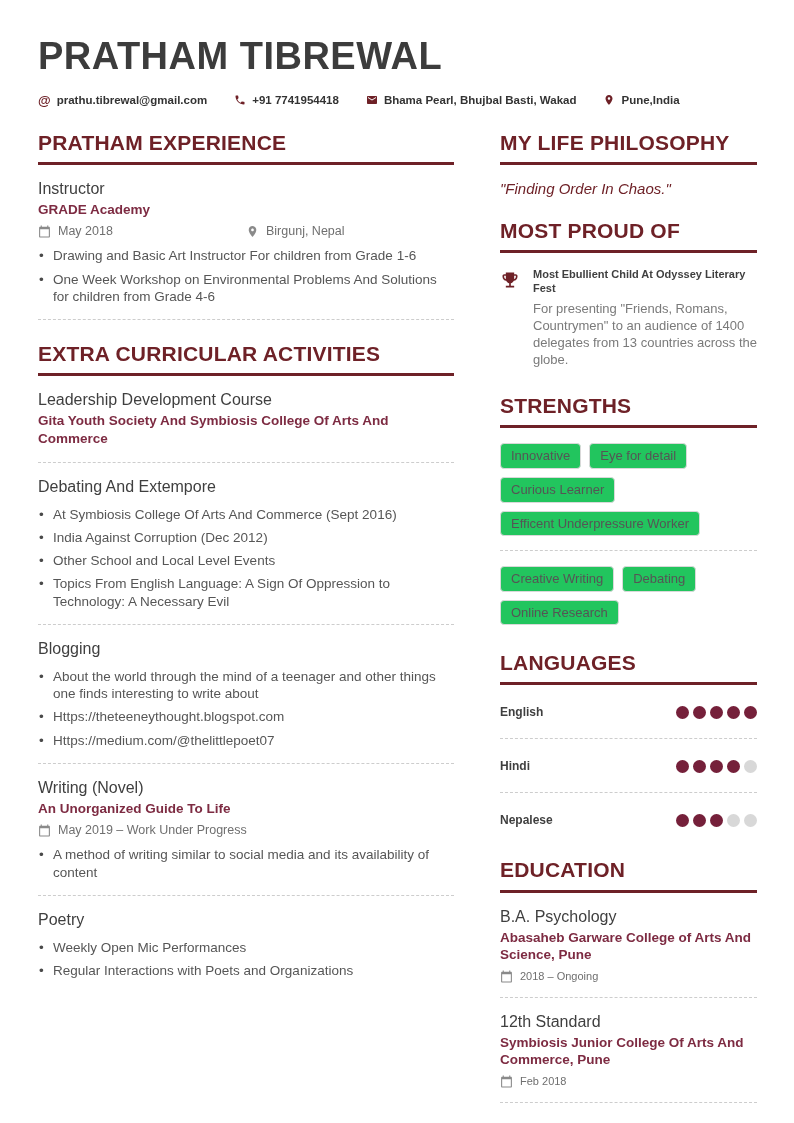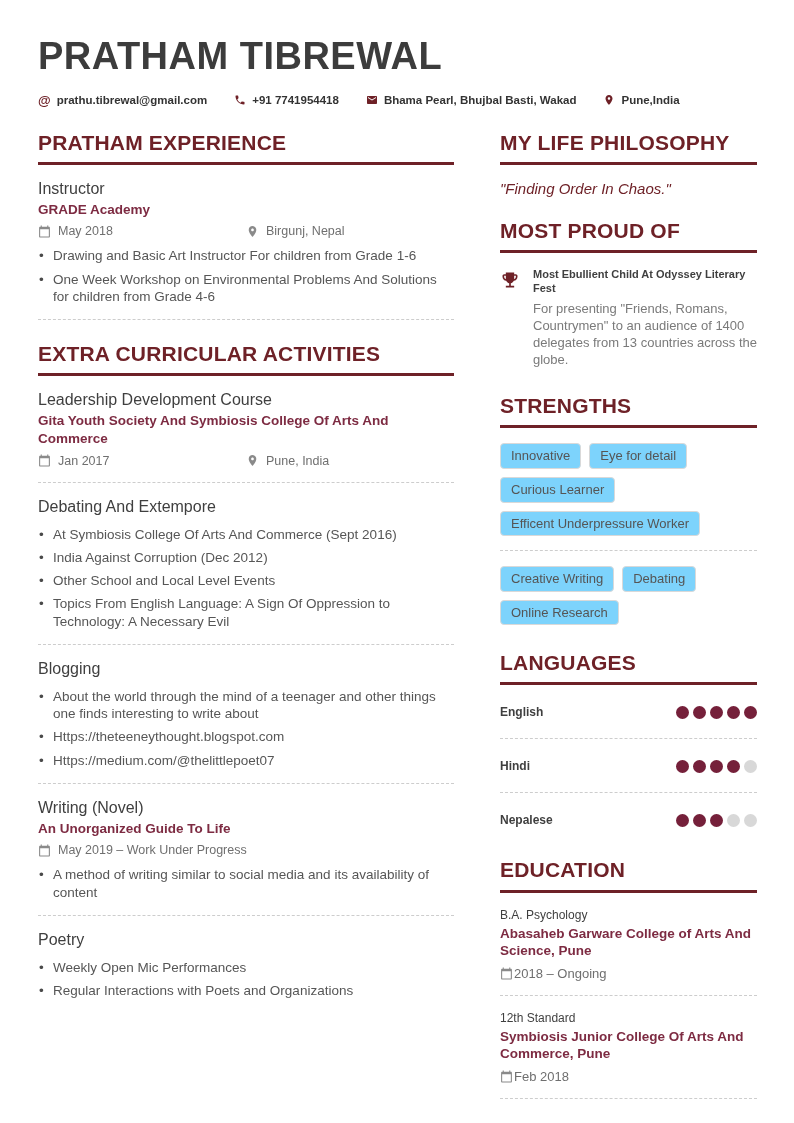--- a/index.html
+++ b/index.html
@@ -150,20 +150,6 @@
         <div class="entry">
           <div class="entry-role">Leadership Development Course</div>
           <div class="entry-org">Gita Youth Society And Symbiosis College Of Arts And Commerce</div>
-          <div class="meta">
-            <span class="meta-item half">
-              <svg viewBox="0 0 24 24">
-                  <path d="M20 3h-1V1h-2v2H7V1H5v2H4c-1.1 0-2 .9-2 2v16c0 1.1.9 2 2 2h16c1.1 0 2-.9 2-2V5c0-1.1-.9-2-2-2zm0 18H4V8h16v13z"></path>
-                </svg>
-              <span>Jan 2017</span>
-            </span>
-            <span class="meta-item">
-              <svg viewBox="0 0 24 24">
-                  <path d="M12 2C8.13 2 5 5.13 5 9c0 5.25 7 13 7 13s7-7.75 7-13c0-3.87-3.13-7-7-7zm0 9.5c-1.38 0-2.5-1.12-2.5-2.5s1.12-2.5 2.5-2.5 2.5 1.12 2.5 2.5-1.12 2.5-2.5 2.5z"></path>
-                </svg>
-              <span>Pune, India</span>
-            </span>
-          </div>
         </div>
         <hr class="dashed">
 

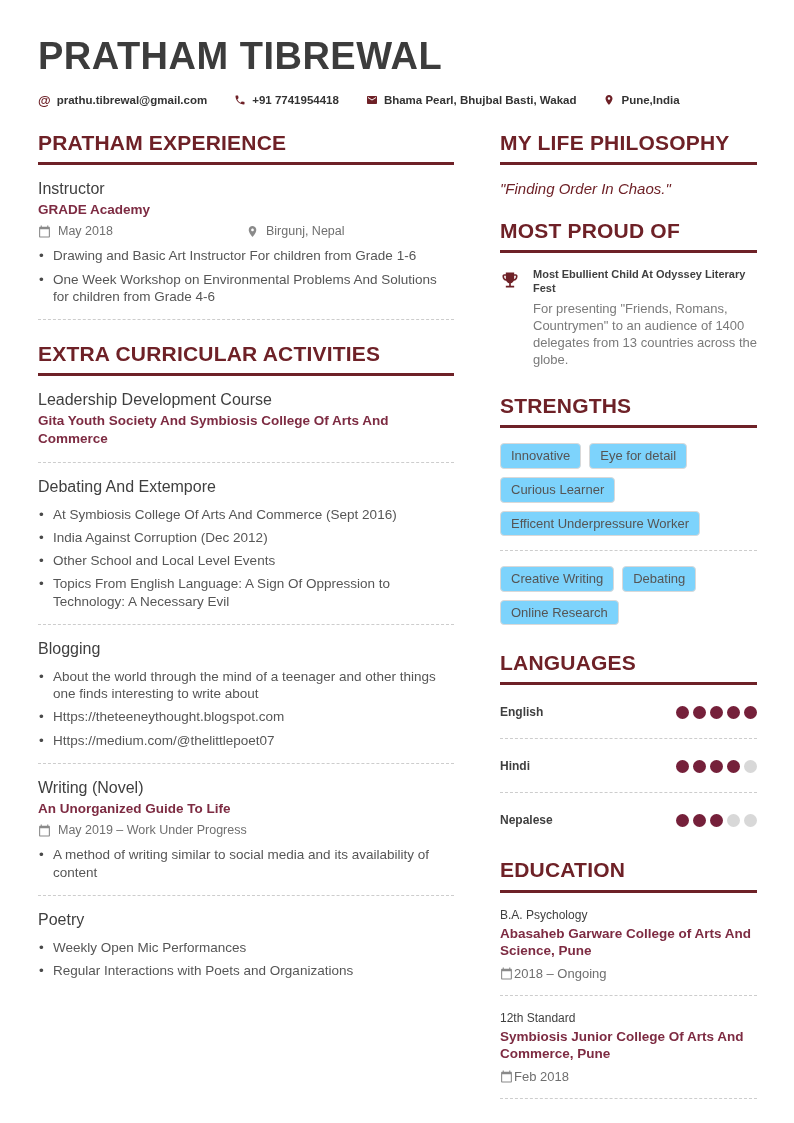--- a/index.html
+++ b/index.html
@@ -69,7 +69,7 @@
   .proud-desc{font-size:13px;color:#7A7A7A;line-height:1.32;}
   .tags{display:flex;flex-wrap:wrap;gap:8px;}
   .tag{
-    border:1px solid #D9D9D9;border-radius:4px;background:#7dd3fc;
+    border:1px solid #D9D9D9;border-radius:4px;background:#22c55e;
     padding:4px 10px;font-size:13px;color:#555;line-height:1.2;white-space:nowrap;
   }
   .lang-row{display:flex;align-items:center;justify-content:space-between;padding:5px 0;}

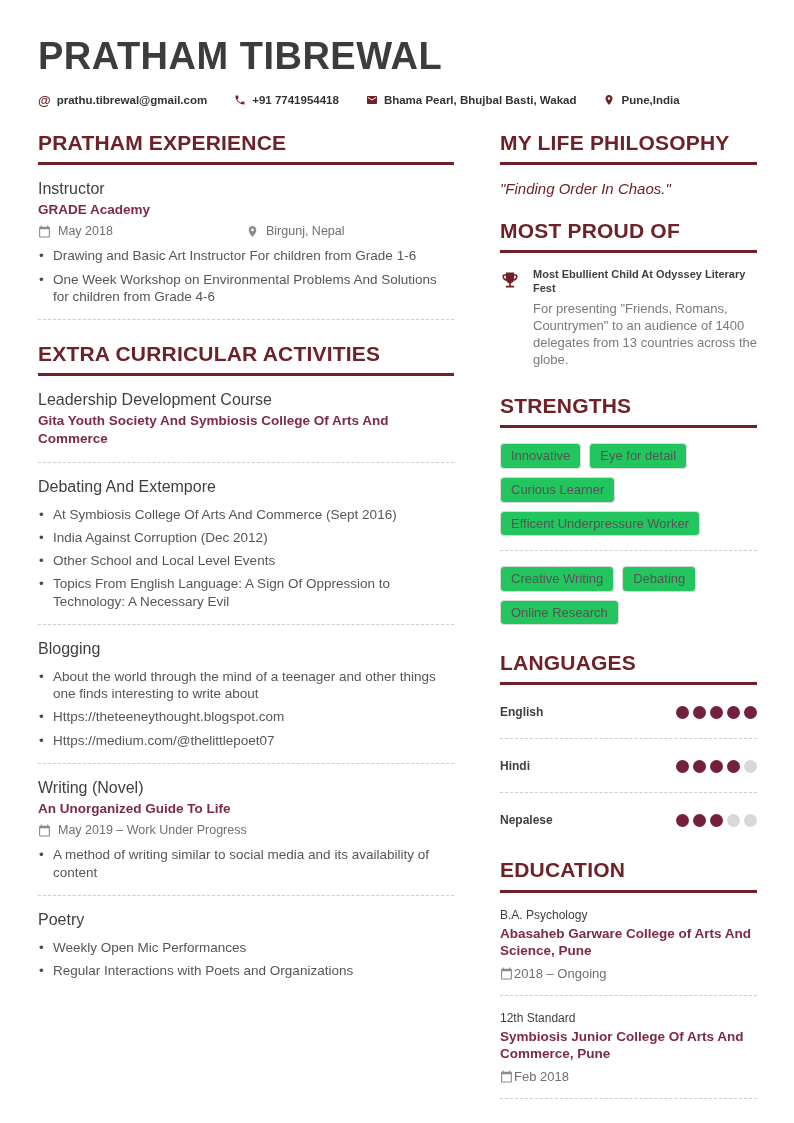--- a/index.html
+++ b/index.html
@@ -77,7 +77,7 @@
   .lang-dots{display:flex;gap:4px;}
   .dot{width:13px;height:13px;border-radius:50%;background:var(--dot-empty);display:inline-block;}
   .dot.filled{background:var(--dot);}
-  .edu-degree{font-size:12px;color:var(--text-dark);margin-bottom:3px;}
+  .edu-degree{font-size:16px;color:var(--text-dark);margin-bottom:3px;}
   .edu-school{font-size:13.5px;font-weight:700;color:var(--accent2);line-height:1.3;margin-bottom:6px;}
   .edu-meta{display:flex;align-items:center;gap:1px;font-size:13px;color:var(--meta-gray);}
   .edu-meta svg{width:13px;height:13px;fill:var(--icon-gray);}

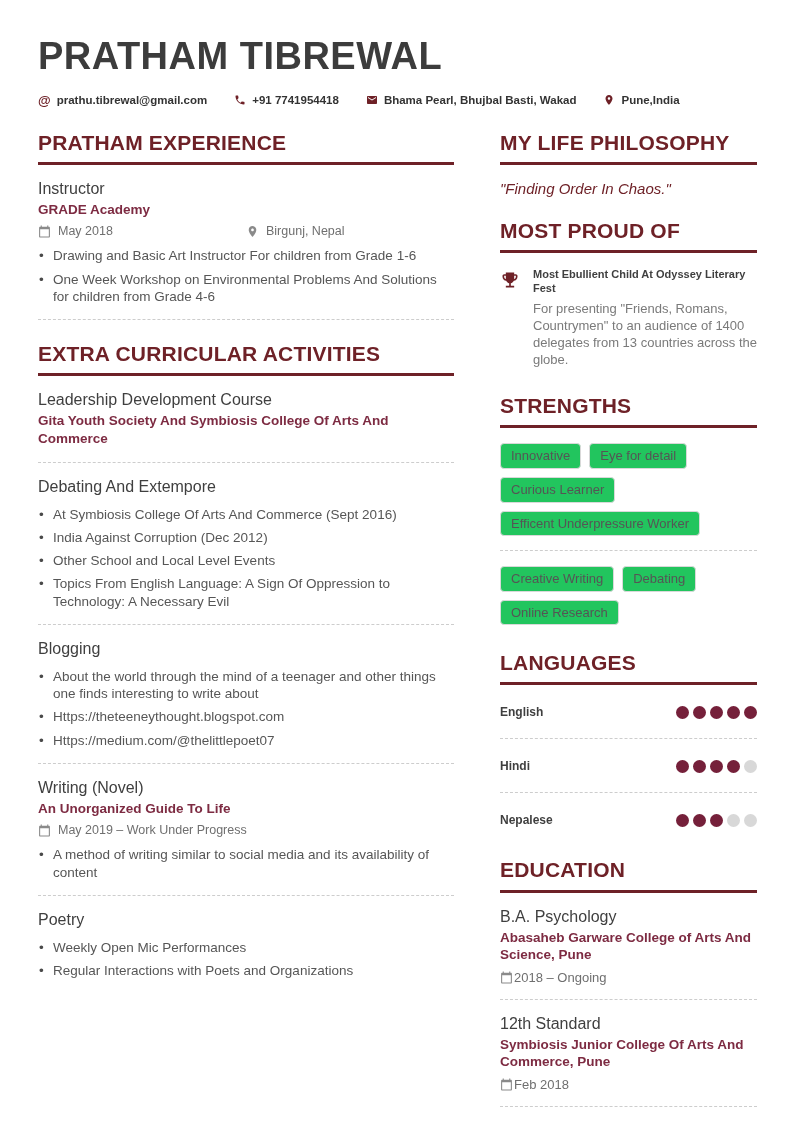--- a/index.html
+++ b/index.html
@@ -79,7 +79,7 @@
   .dot.filled{background:var(--dot);}
   .edu-degree{font-size:16px;color:var(--text-dark);margin-bottom:3px;}
   .edu-school{font-size:13.5px;font-weight:700;color:var(--accent2);line-height:1.3;margin-bottom:6px;}
-  .edu-meta{display:flex;align-items:center;gap:1px;font-size:13px;color:var(--meta-gray);}
+  .edu-meta{display:flex;align-items:flex-start;gap:7px;font-size:11px;color:var(--meta-gray);}
   .edu-meta svg{width:13px;height:13px;fill:var(--icon-gray);}
 </style>
 </head>

